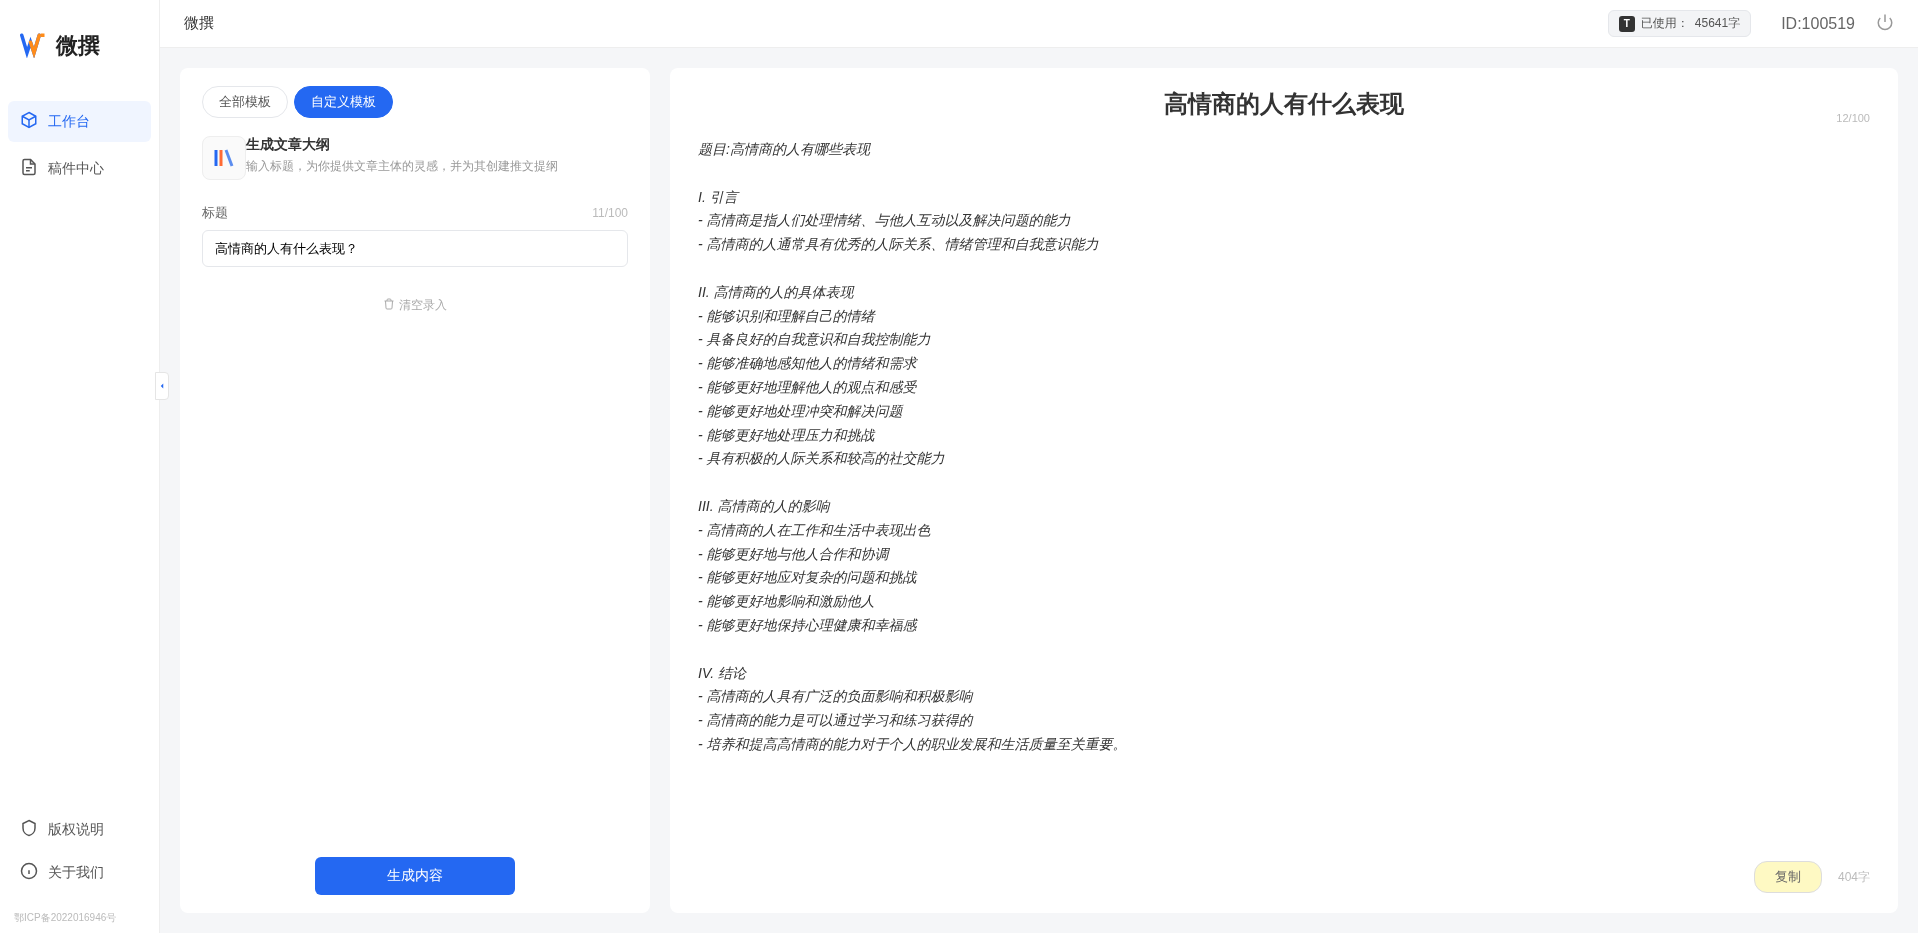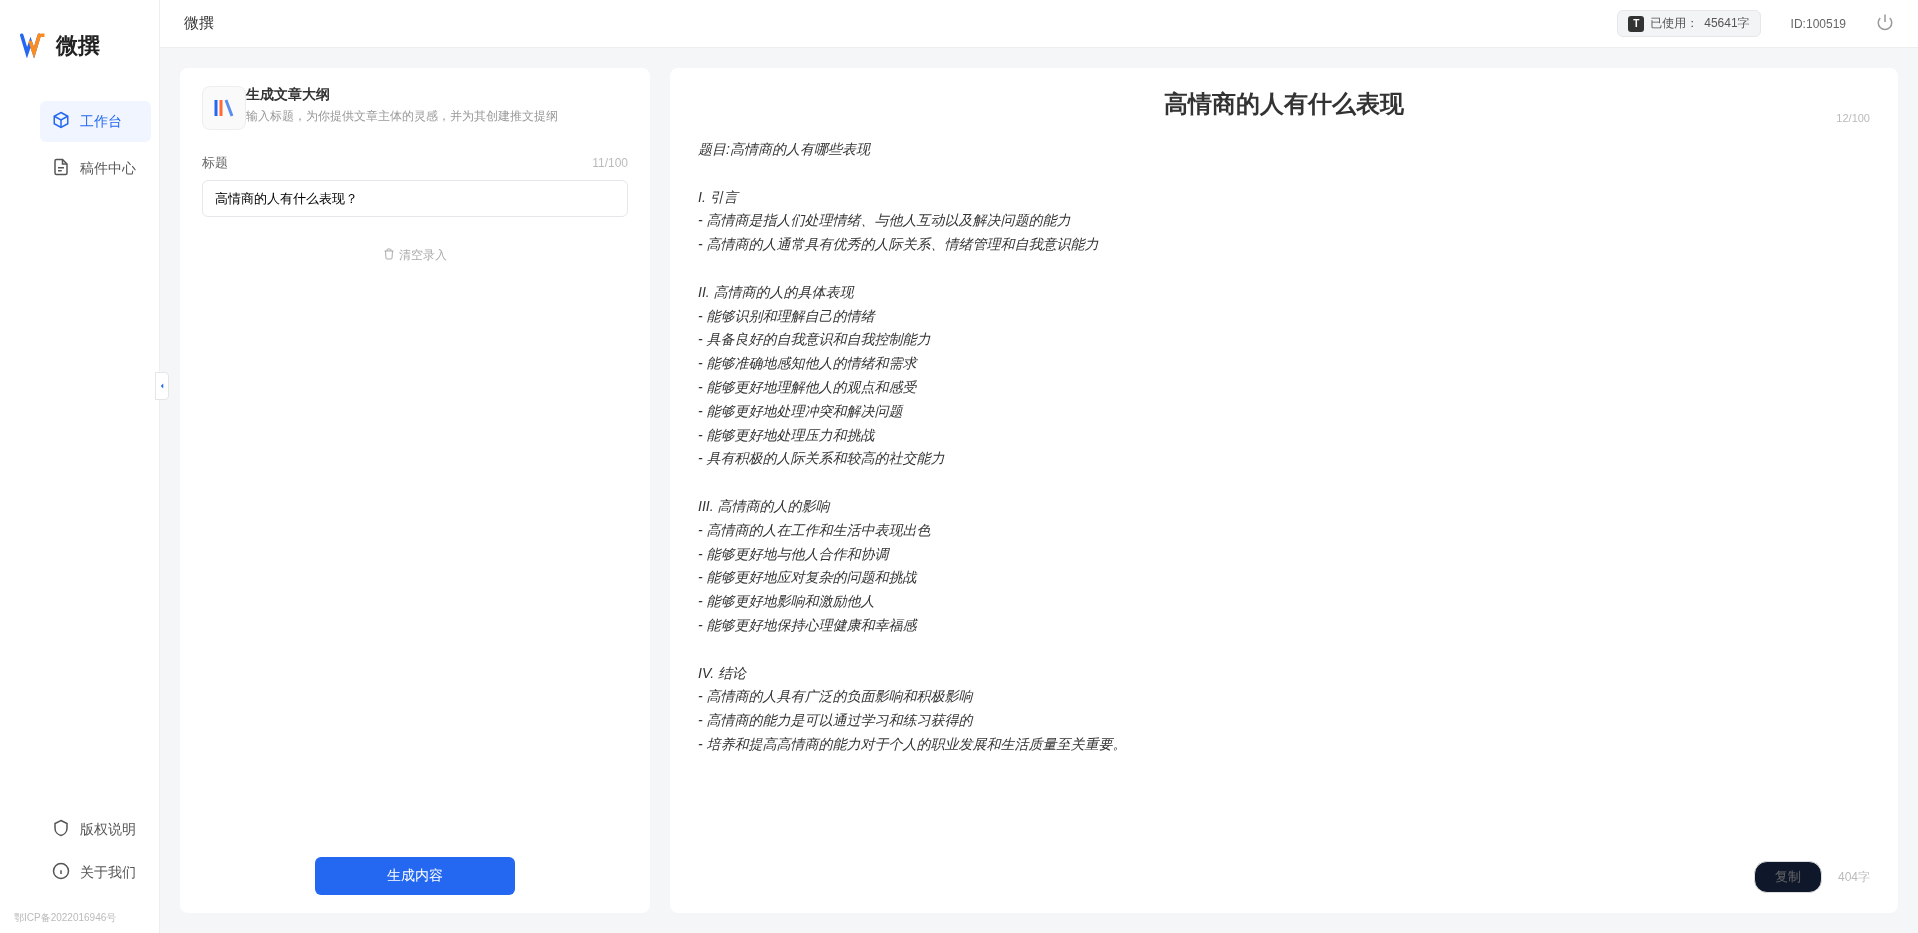--- a/index.html
+++ b/index.html
@@ -29,7 +29,7 @@
 .topbar-spacer { flex: 1; }
 .usage-badge { display: flex; align-items: center; gap: 6px; background: #f3f4f6; border: 1px solid #e5e7eb; border-radius: 6px; padding: 4px 10px; font-size: 12px; color: #555; margin-right: 30px; }
 .usage-badge-icon { width: 16px; height: 16px; background: #333; color: #fff; border-radius: 3px; display: flex; align-items: center; justify-content: center; font-size: 10px; font-weight: bold; }
-.user-id { font-size: 12px; color: #666; margin-right: 30px; }
+.user-id { font-size: 16px; color: #666; margin-right: 21px; }
 .power-icon { width: 18px; height: 18px; color: #999; cursor: pointer; }
 
 .content { flex: 1; display: flex; gap: 20px; padding: 20px; overflow: hidden; }

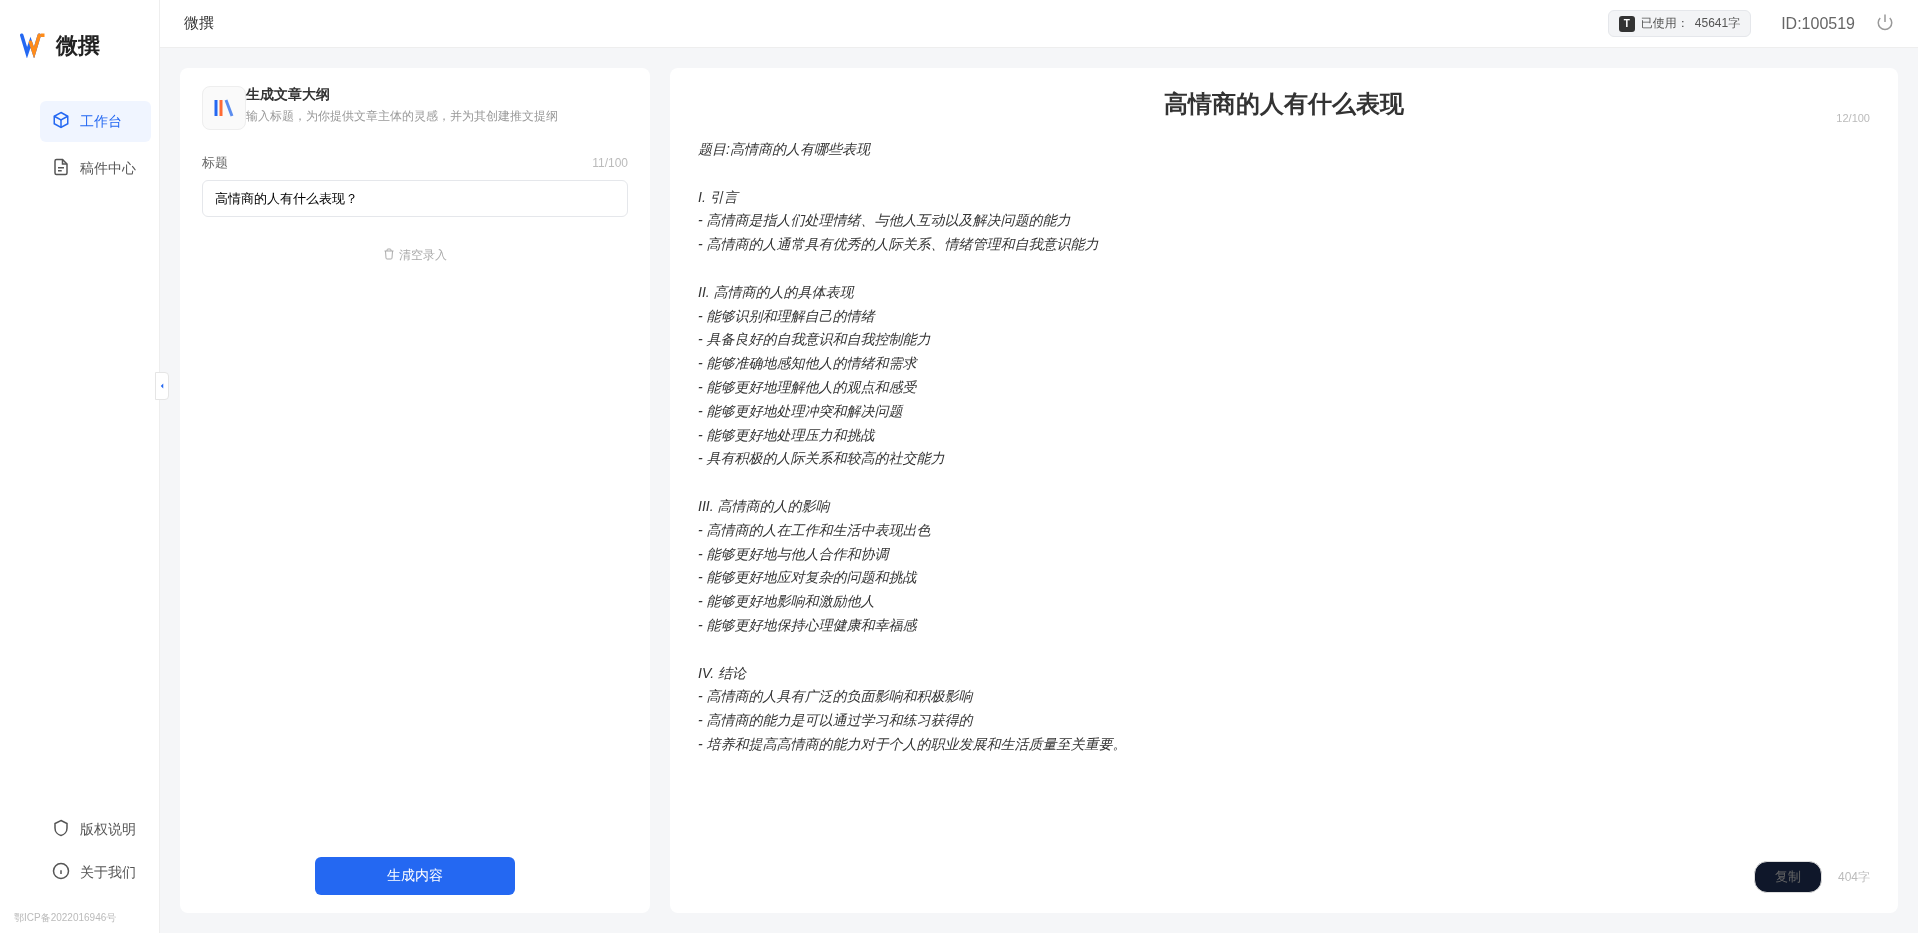--- a/index.html
+++ b/index.html
@@ -148,6 +148,10 @@
     <div class="content">
 
       <section class="panel panel-left">
+        <div class="tabs">
+          <div class="tab">全部模板</div>
+          <div class="tab active">自定义模板</div>
+        </div>
 
         <div class="template-card">
           <div class="template-icon">

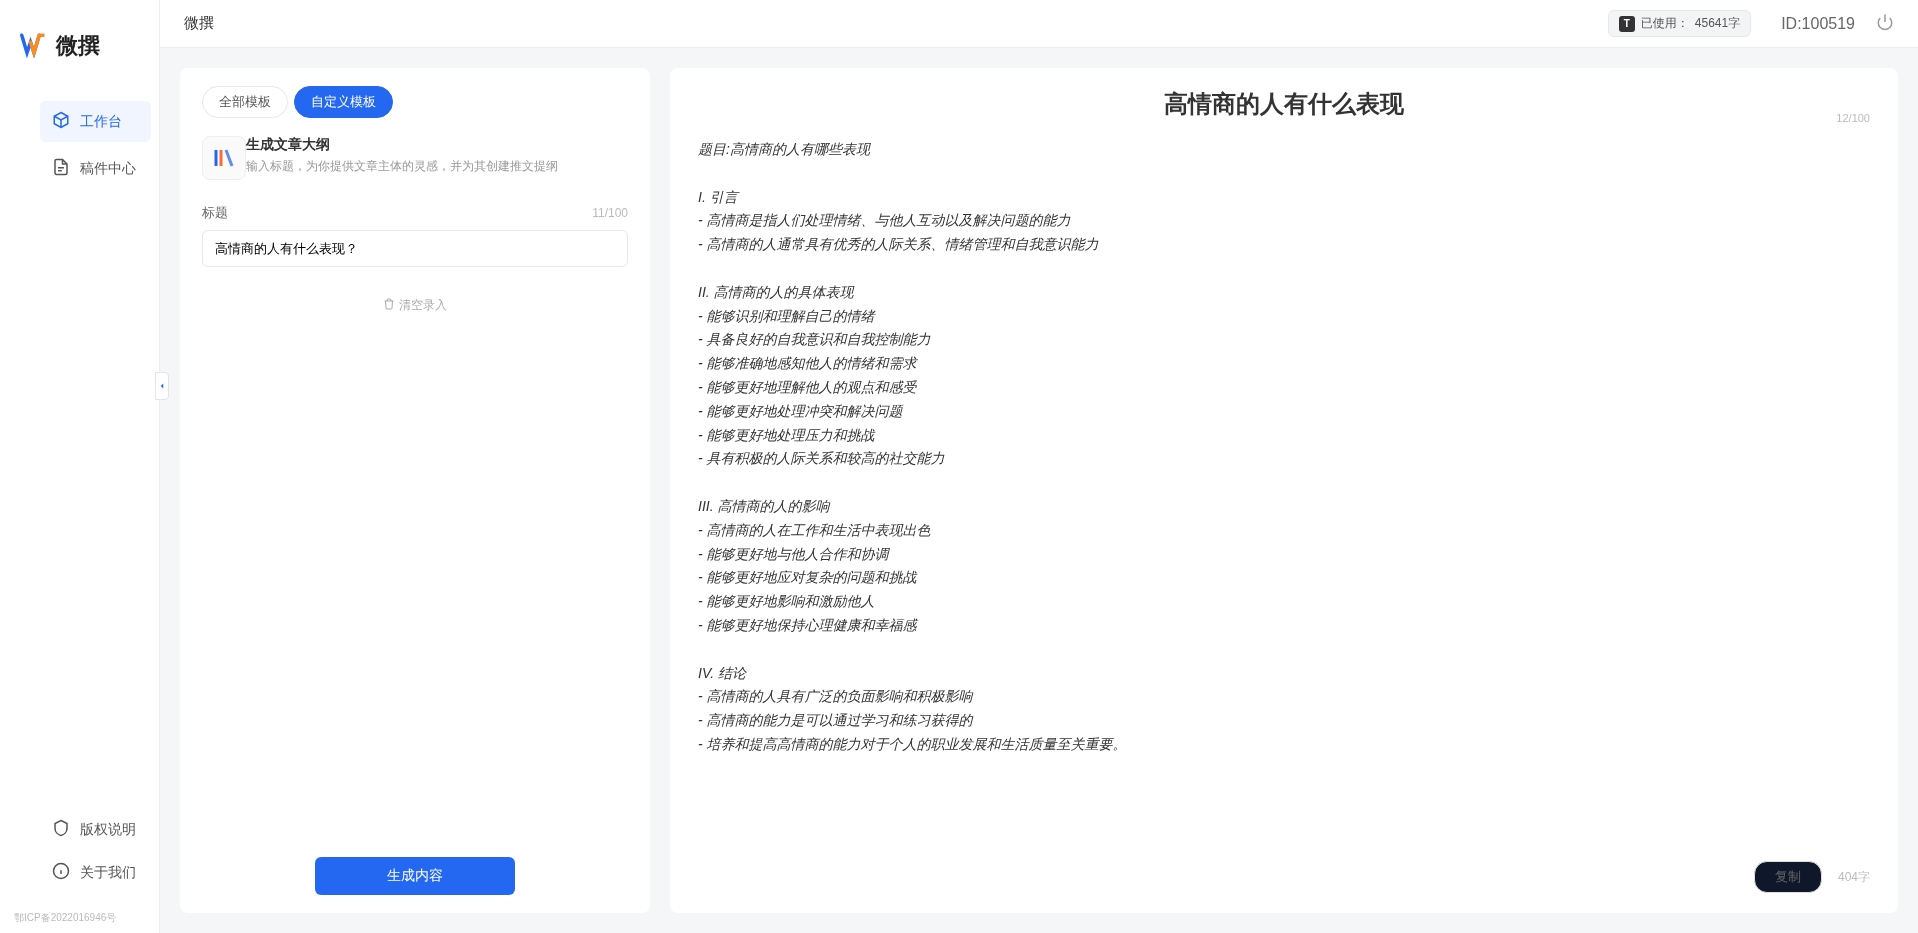--- a/index.html
+++ b/index.html
@@ -13,7 +13,7 @@
 .logo-icon { width: 28px; height: 28px; }
 .logo-text { font-size: 22px; font-weight: 700; color: #222; }
 .nav { flex: 1; padding: 0 8px; }
-.nav-item { display: flex; align-items: center; gap: 10px; padding: 10px 12px; border-radius: 6px; cursor: pointer; color: #555; margin-bottom: 6px; margin-left: 32px; }
+.nav-item { display: flex; align-items: center; gap: 10px; padding: 10px 12px; border-radius: 6px; cursor: pointer; color: #555; margin-bottom: 6px; }
 .nav-item.active { color: #2468f2; background: #f0f5ff; }
 .nav-item svg { width: 18px; height: 18px; }
 .nav-bottom { padding: 0 8px 16px; }

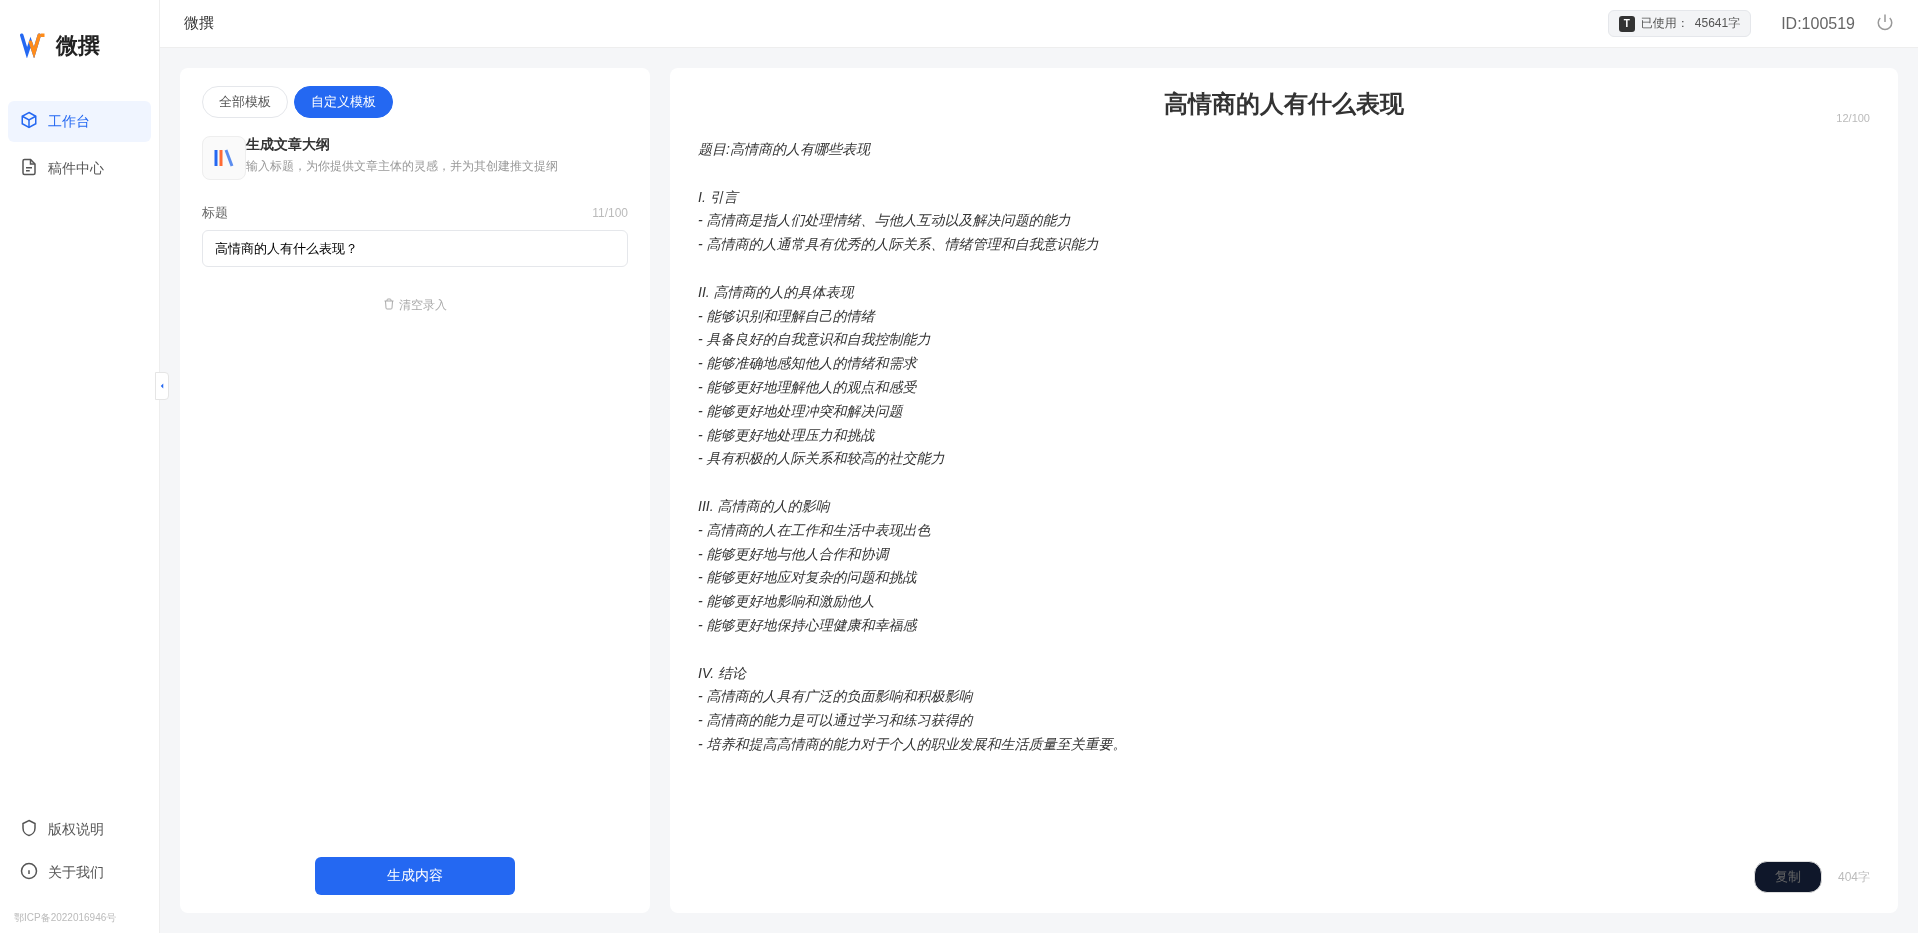--- a/index.html
+++ b/index.html
@@ -66,7 +66,7 @@
 .doc-title-count { position: absolute; right: 0; bottom: -4px; font-size: 11px; color: #bbb; }
 .doc-body { flex: 1; font-size: 14px; line-height: 1.7; color: #333; white-space: pre-wrap; overflow-y: auto; font-style: italic; }
 .panel-right-footer { display: flex; justify-content: flex-end; align-items: center; gap: 16px; padding-top: 12px; }
-.copy-btn { padding: 6px 20px; border: 1px solid #ddd; background: #0f172a; border-radius: 13px; font-size: 13px; color: #666; cursor: pointer; }
+.copy-btn { padding: 6px 20px; border: 1px solid #ddd; background: #fef9c3; border-radius: 13px; font-size: 13px; color: #666; cursor: pointer; }
 .word-count { font-size: 12px; color: #bbb; }
 </style>
 </head>

